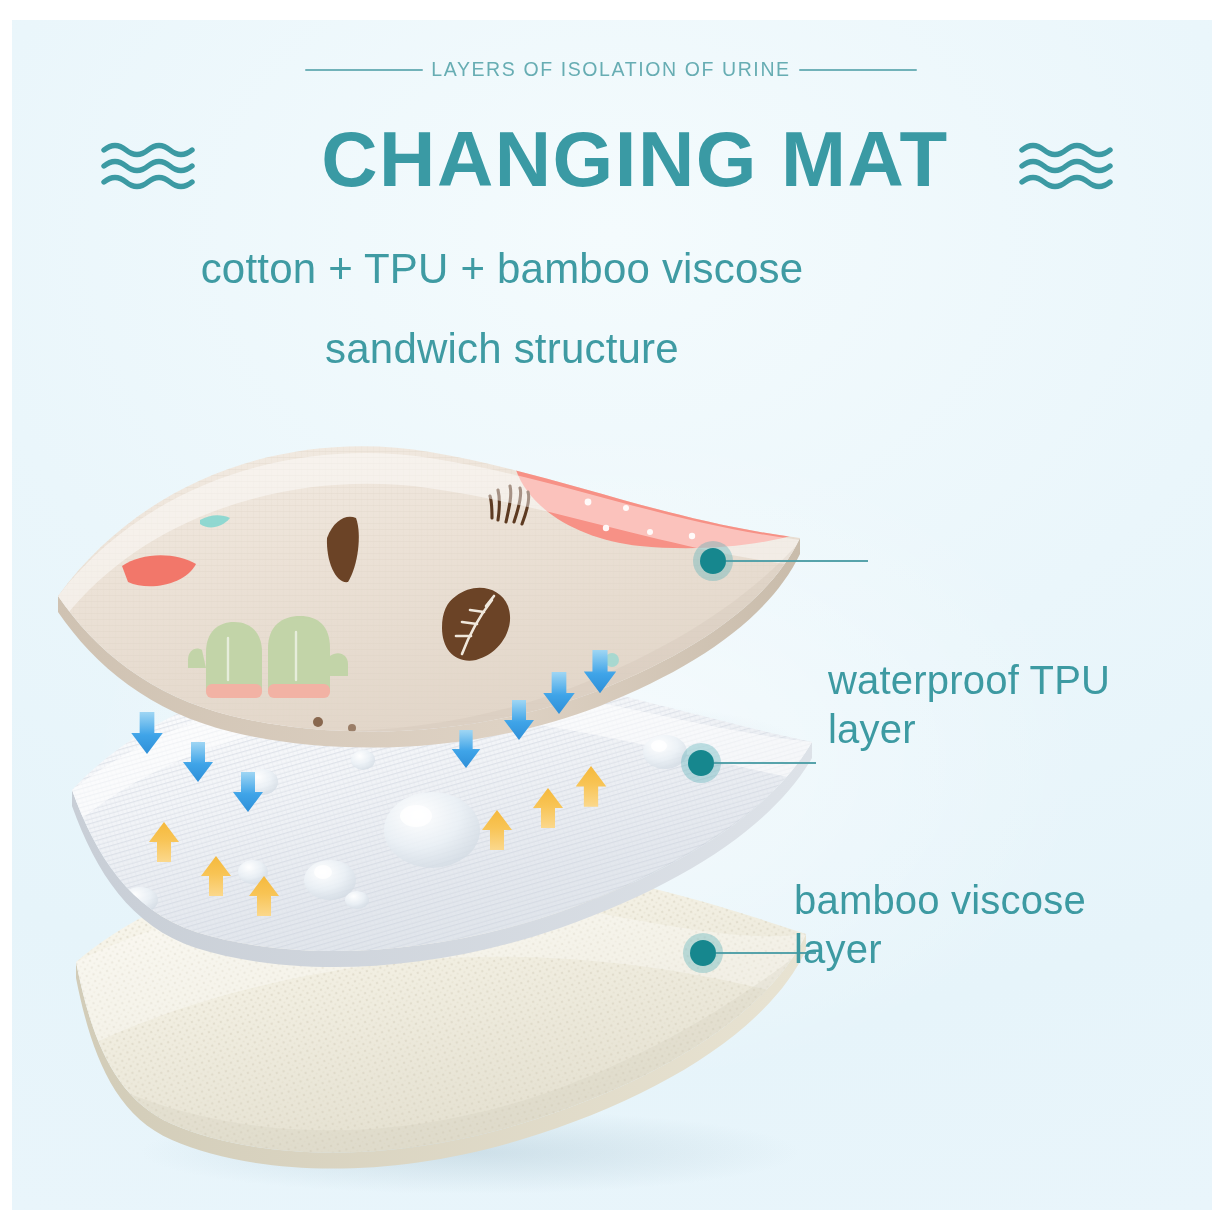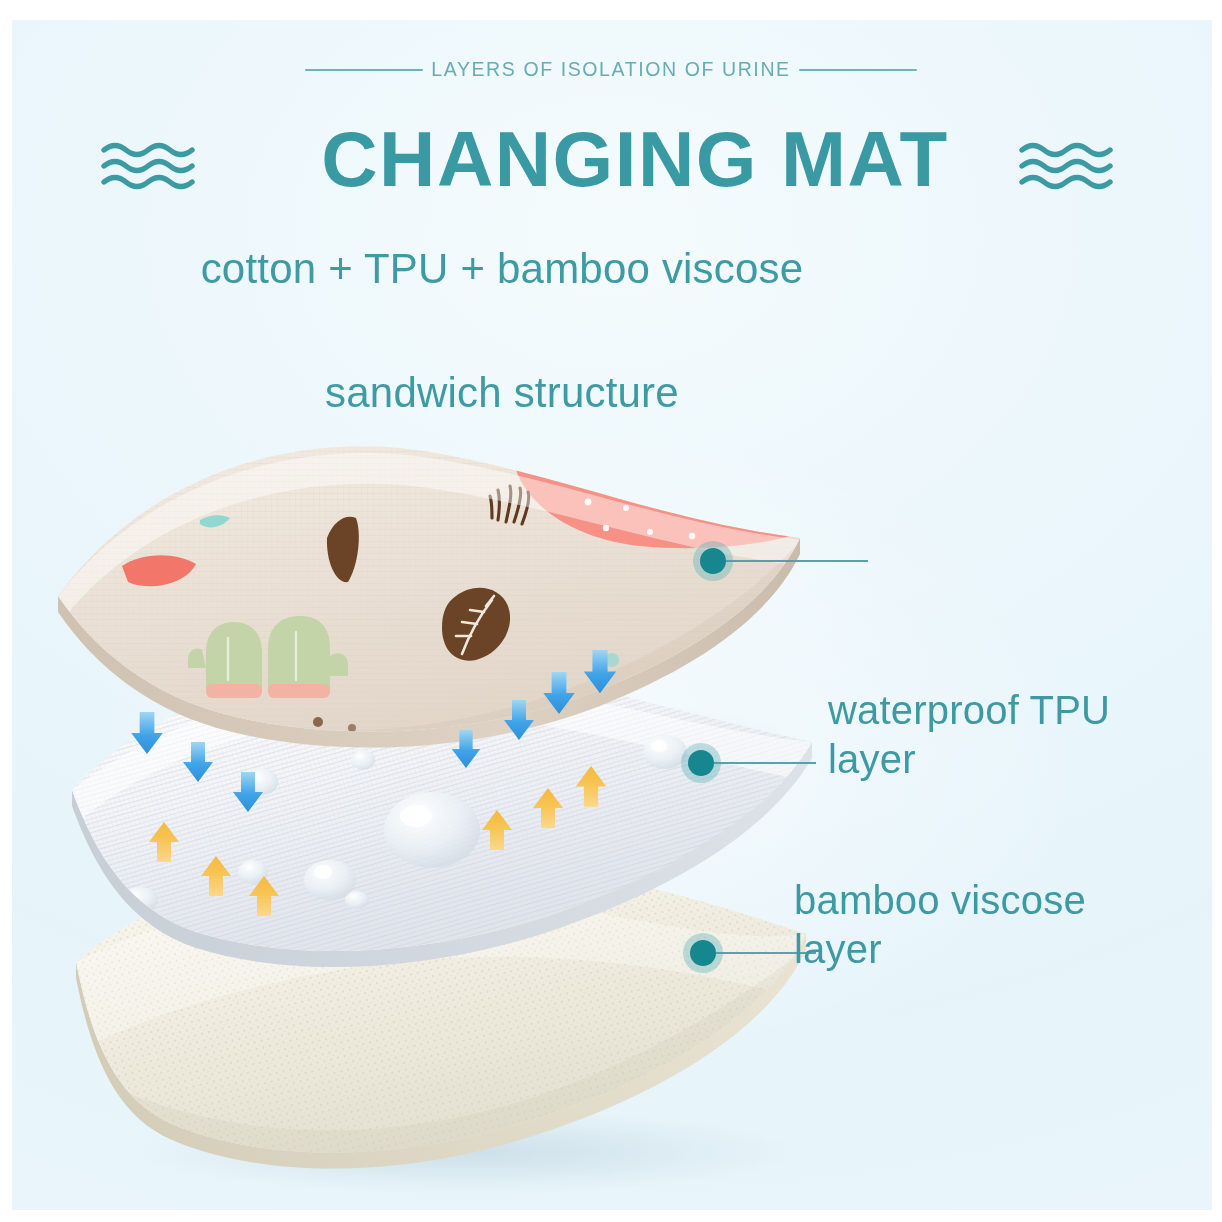--- a/index.html
+++ b/index.html
@@ -98,7 +98,7 @@
     letter-spacing: .2px;
   }
   .subtitle.line1 { top: 245px; }
-  .subtitle.line2 { top: 325px; margin-top: 44px; }
+  .subtitle.line2 { top: 325px; }
 
   
   .stack {

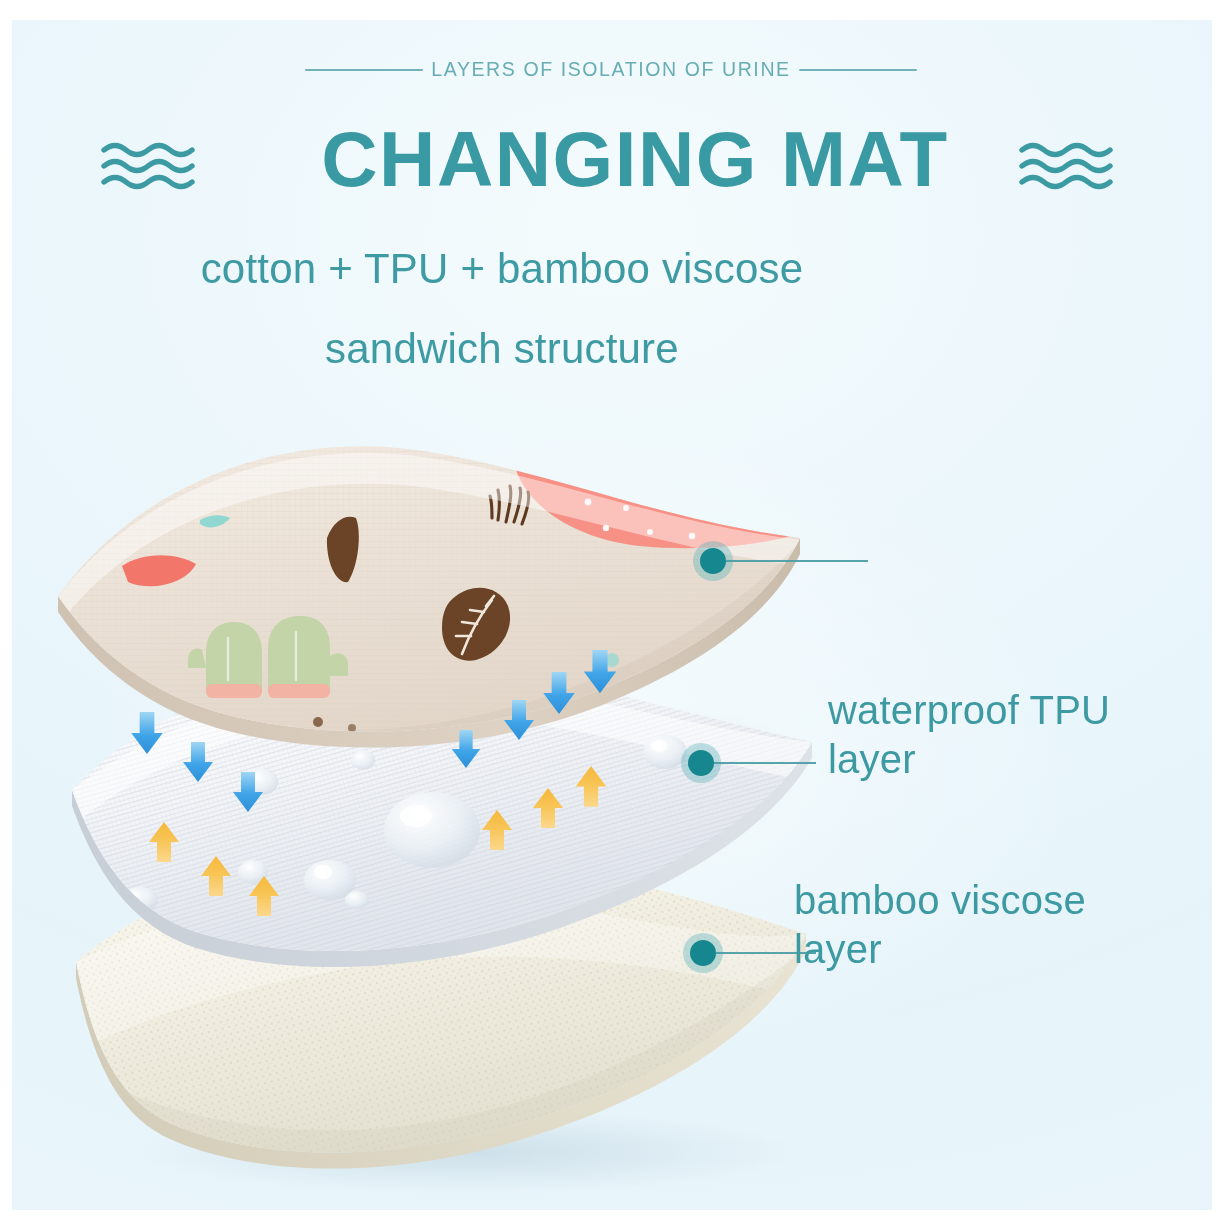--- a/index.html
+++ b/index.html
@@ -121,7 +121,7 @@
     white-space: pre-line;
   }
   .callout-cotton { left: 884px; top: 518px; }
-  .callout-tpu    { left: 828px; top: 686px; }
+  .callout-tpu    { left: 828px; top: 656px; }
   .callout-bamboo { left: 794px; top: 876px; }
 
   .lead-dot {

